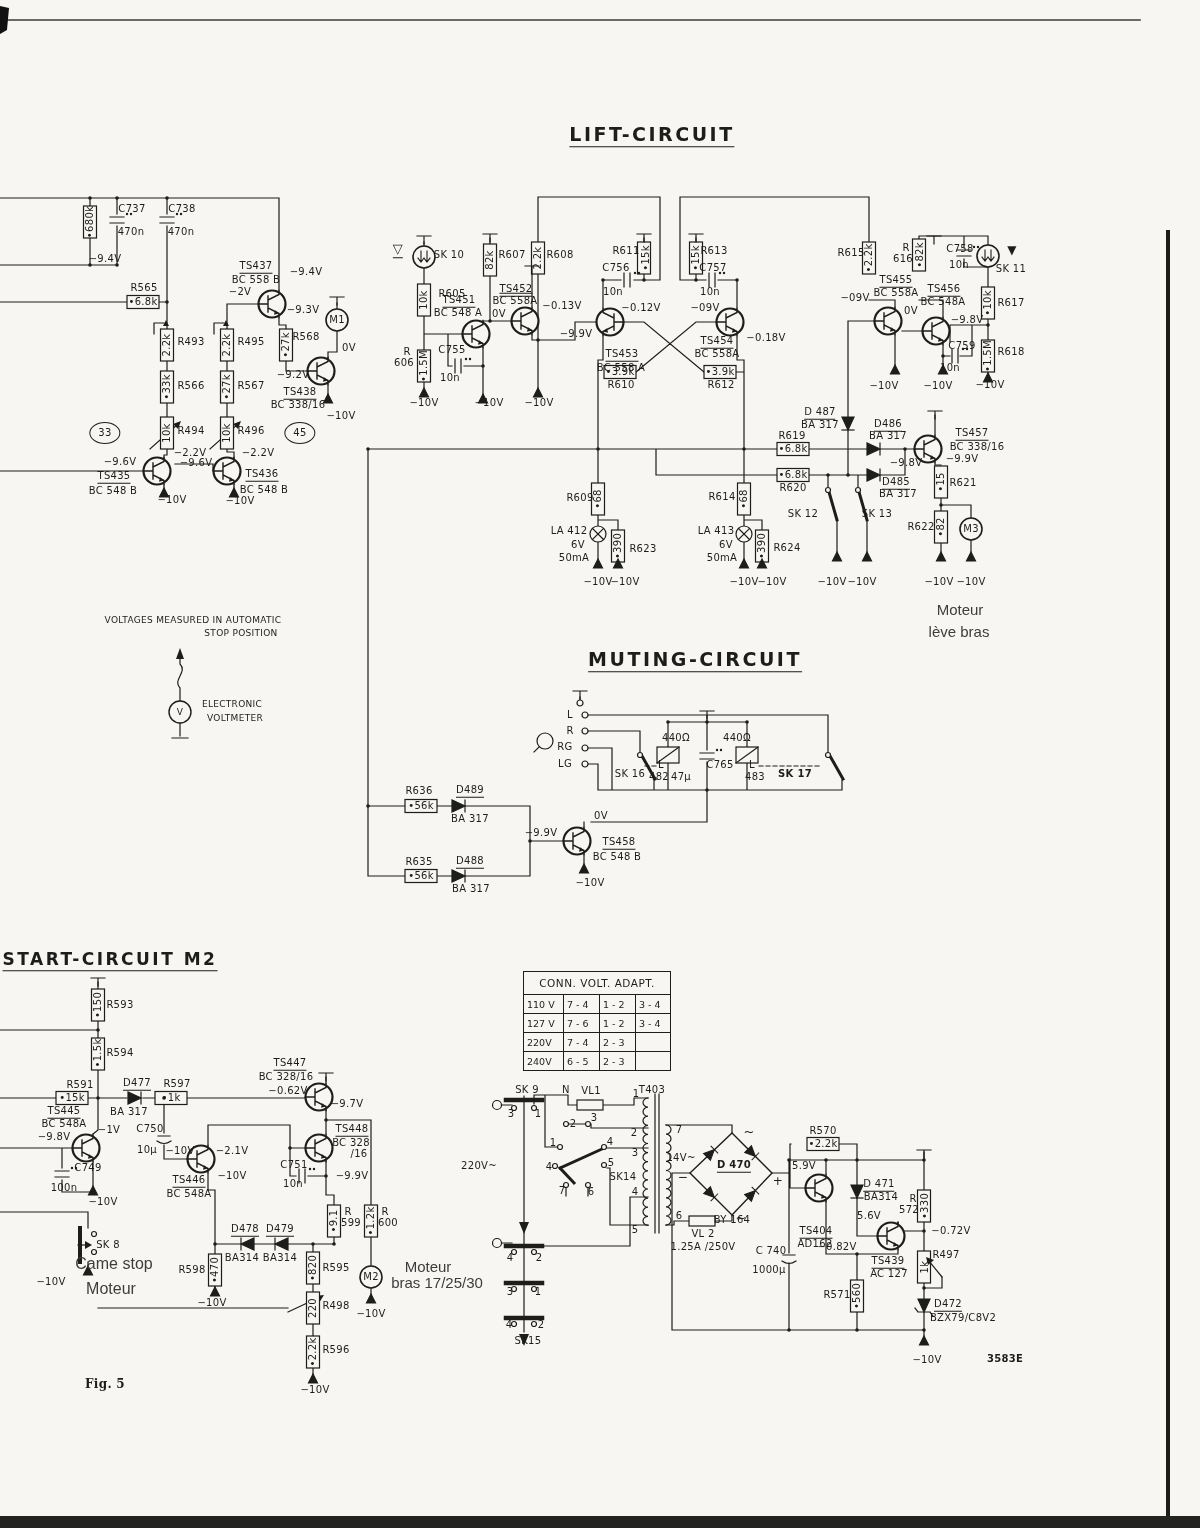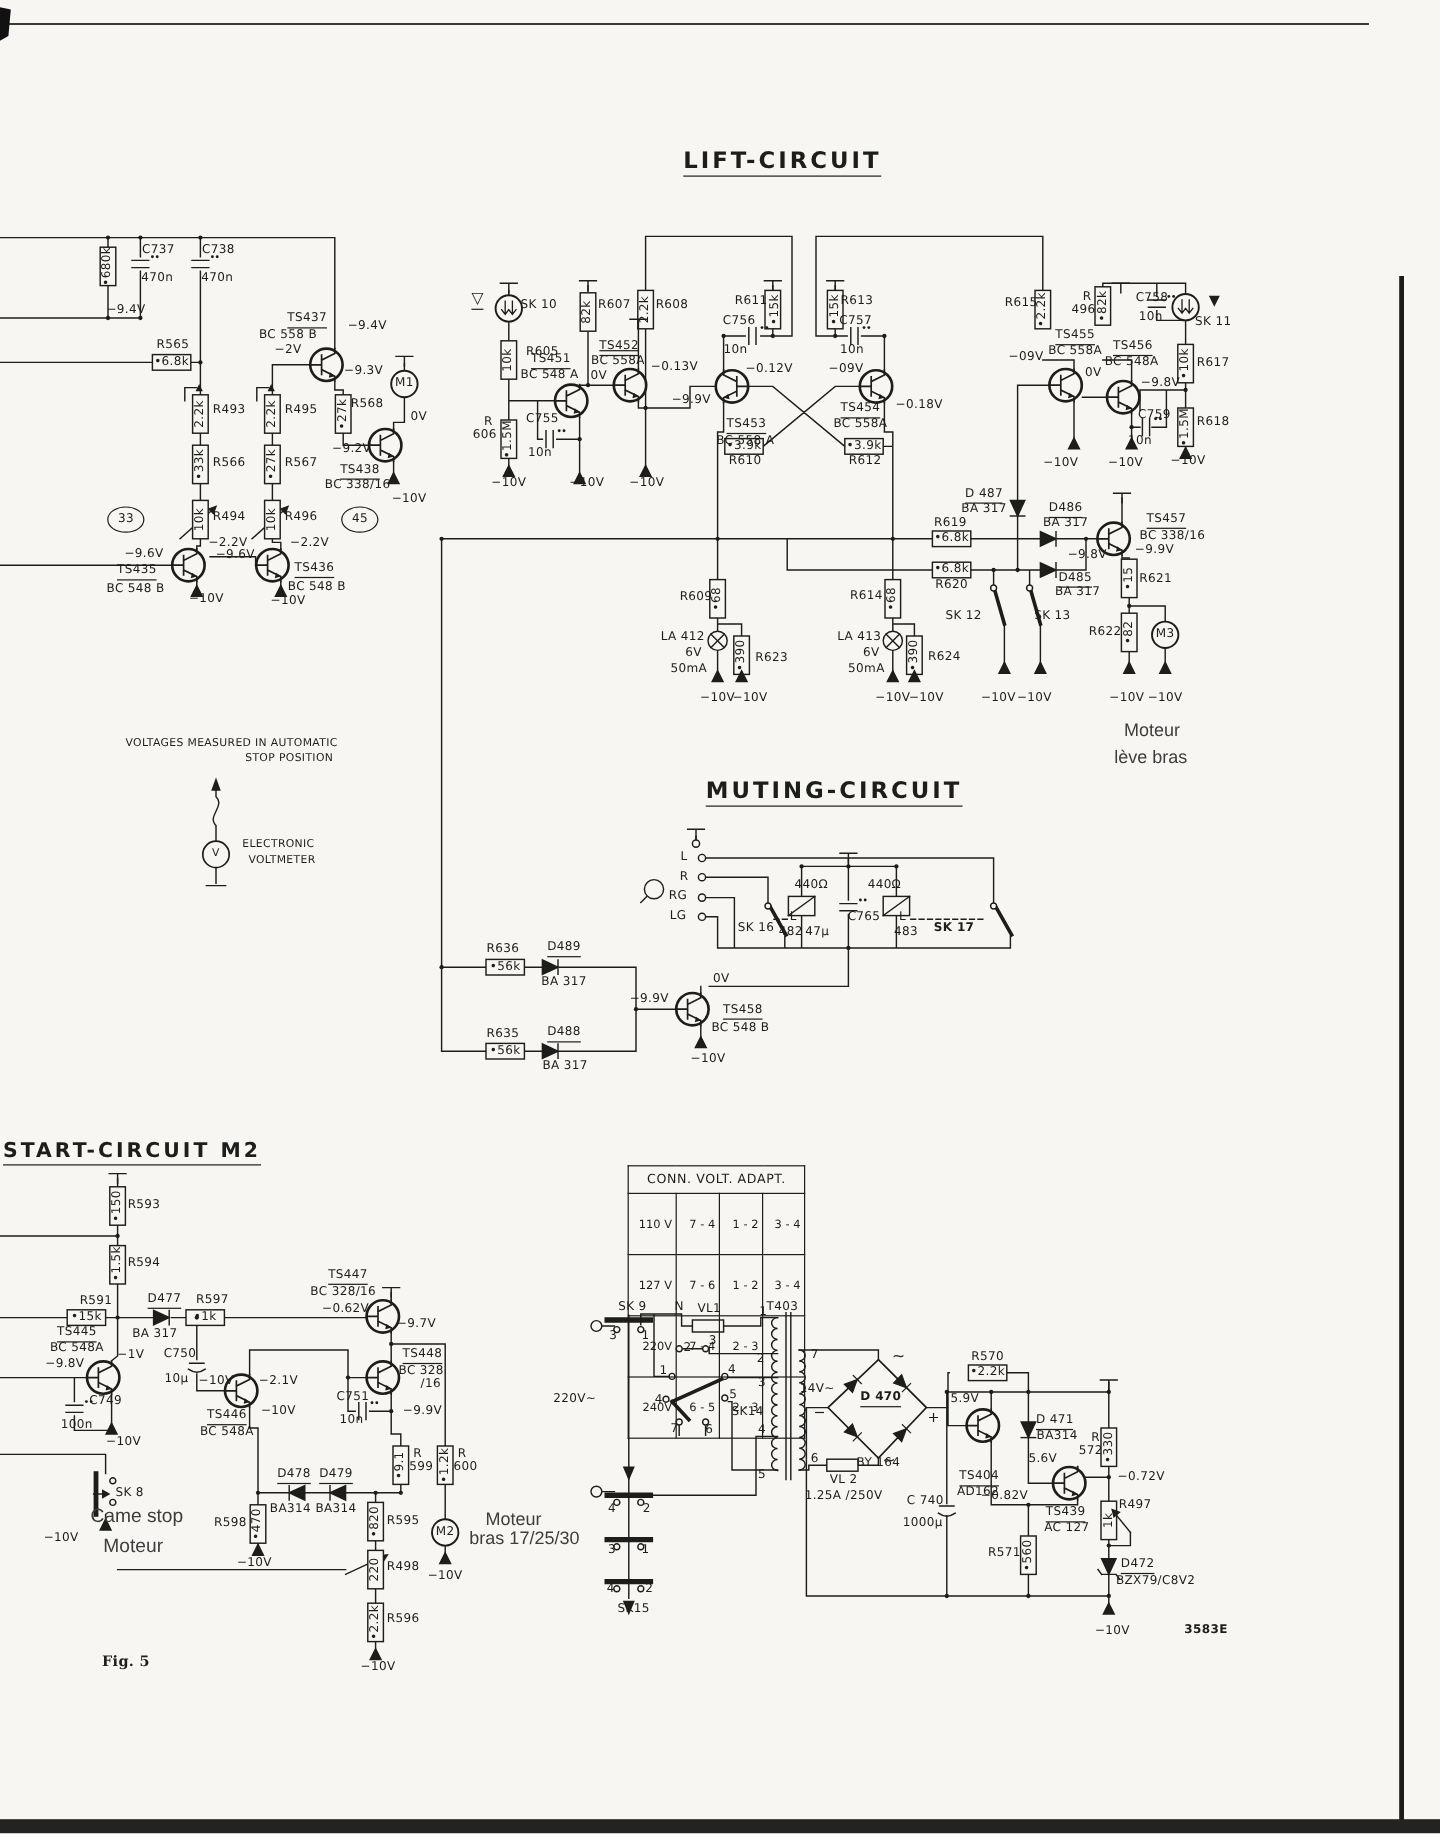--- a/index.html
+++ b/index.html
@@ -550,7 +550,7 @@
       <div class="lbl" style="left: 851px; top: 253px;">R615</div>
       <div class="lbl rot" style="left: 869px; top: 258px;">•2.2k</div>
       <div class="lbl" style="left: 906px; top: 248px;">R</div>
-      <div class="lbl" style="left: 903px; top: 259px;">496</div>
+      <div class="lbl" style="left: 903px; top: 259px;">616</div>
       <div class="lbl rot" style="left: 920px; top: 255px;">•82k</div>
       <div class="lbl" style="left: 960px; top: 249px;">C758</div>
       <div class="lbl" style="left: 959px; top: 265px;">10n</div>

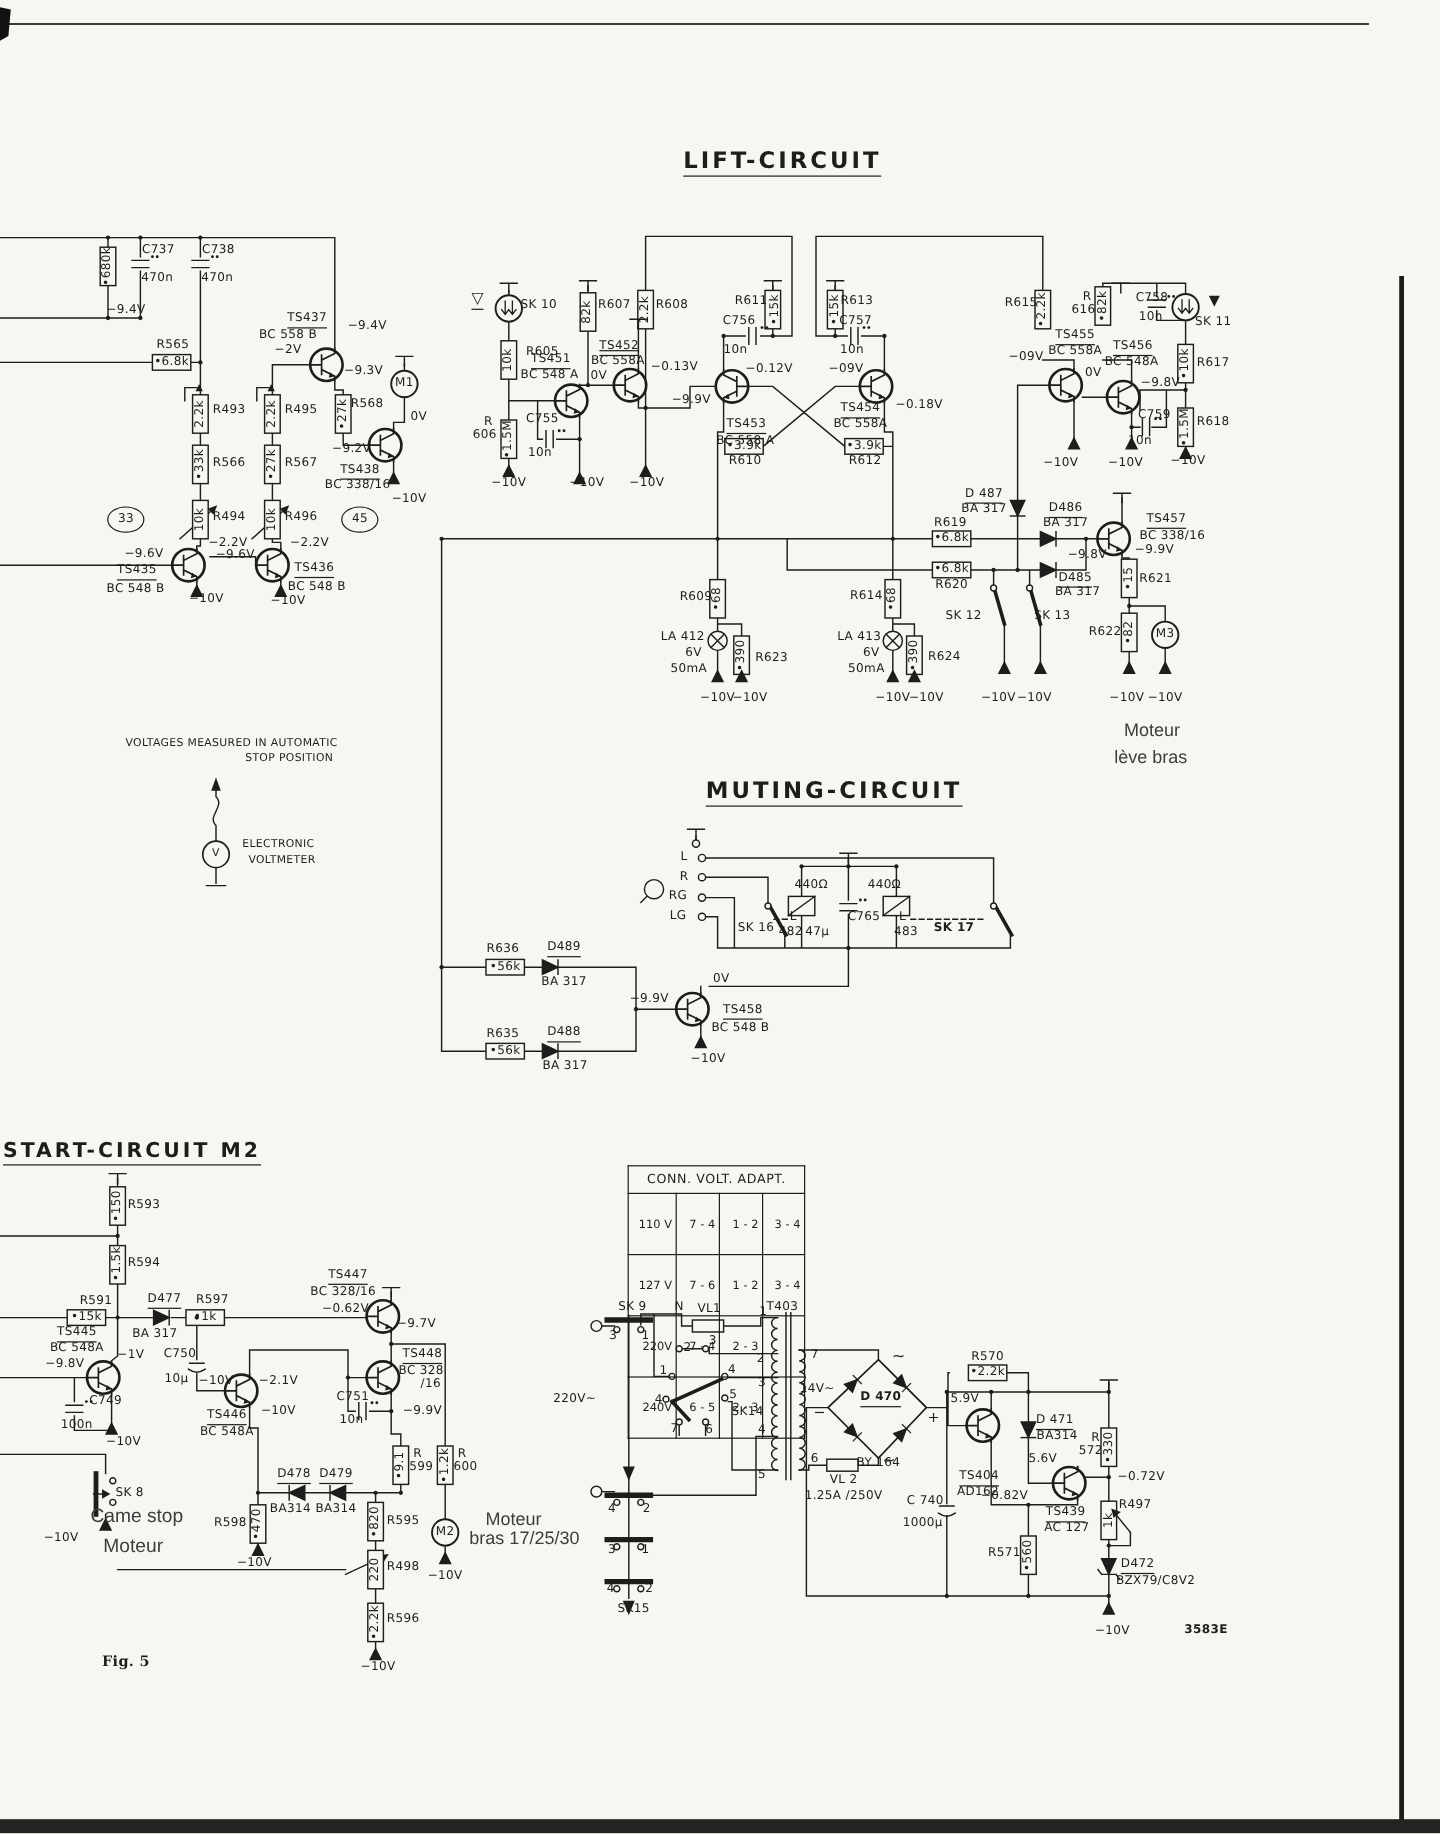--- a/index.html
+++ b/index.html
@@ -468,7 +468,7 @@
       <div class="lbl" style="left: 144px; top: 288px;">R565</div>
       <div class="lbl" style="left: 143px; top: 302px;">•6.8k</div>
       <div class="lbl und" style="left: 256px; top: 267px;">TS437</div>
-      <div class="lbl" style="left: 240px; top: 280px;">BC 558 B</div>
+      <div class="lbl" style="left: 256px; top: 280px;">BC 558 B</div>
       <div class="lbl" style="left: 240px; top: 292px;">−2V</div>
       <div class="lbl" style="left: 306px; top: 272px;">−9.4V</div>
       <div class="lbl" style="left: 303px; top: 310px;">−9.3V</div>

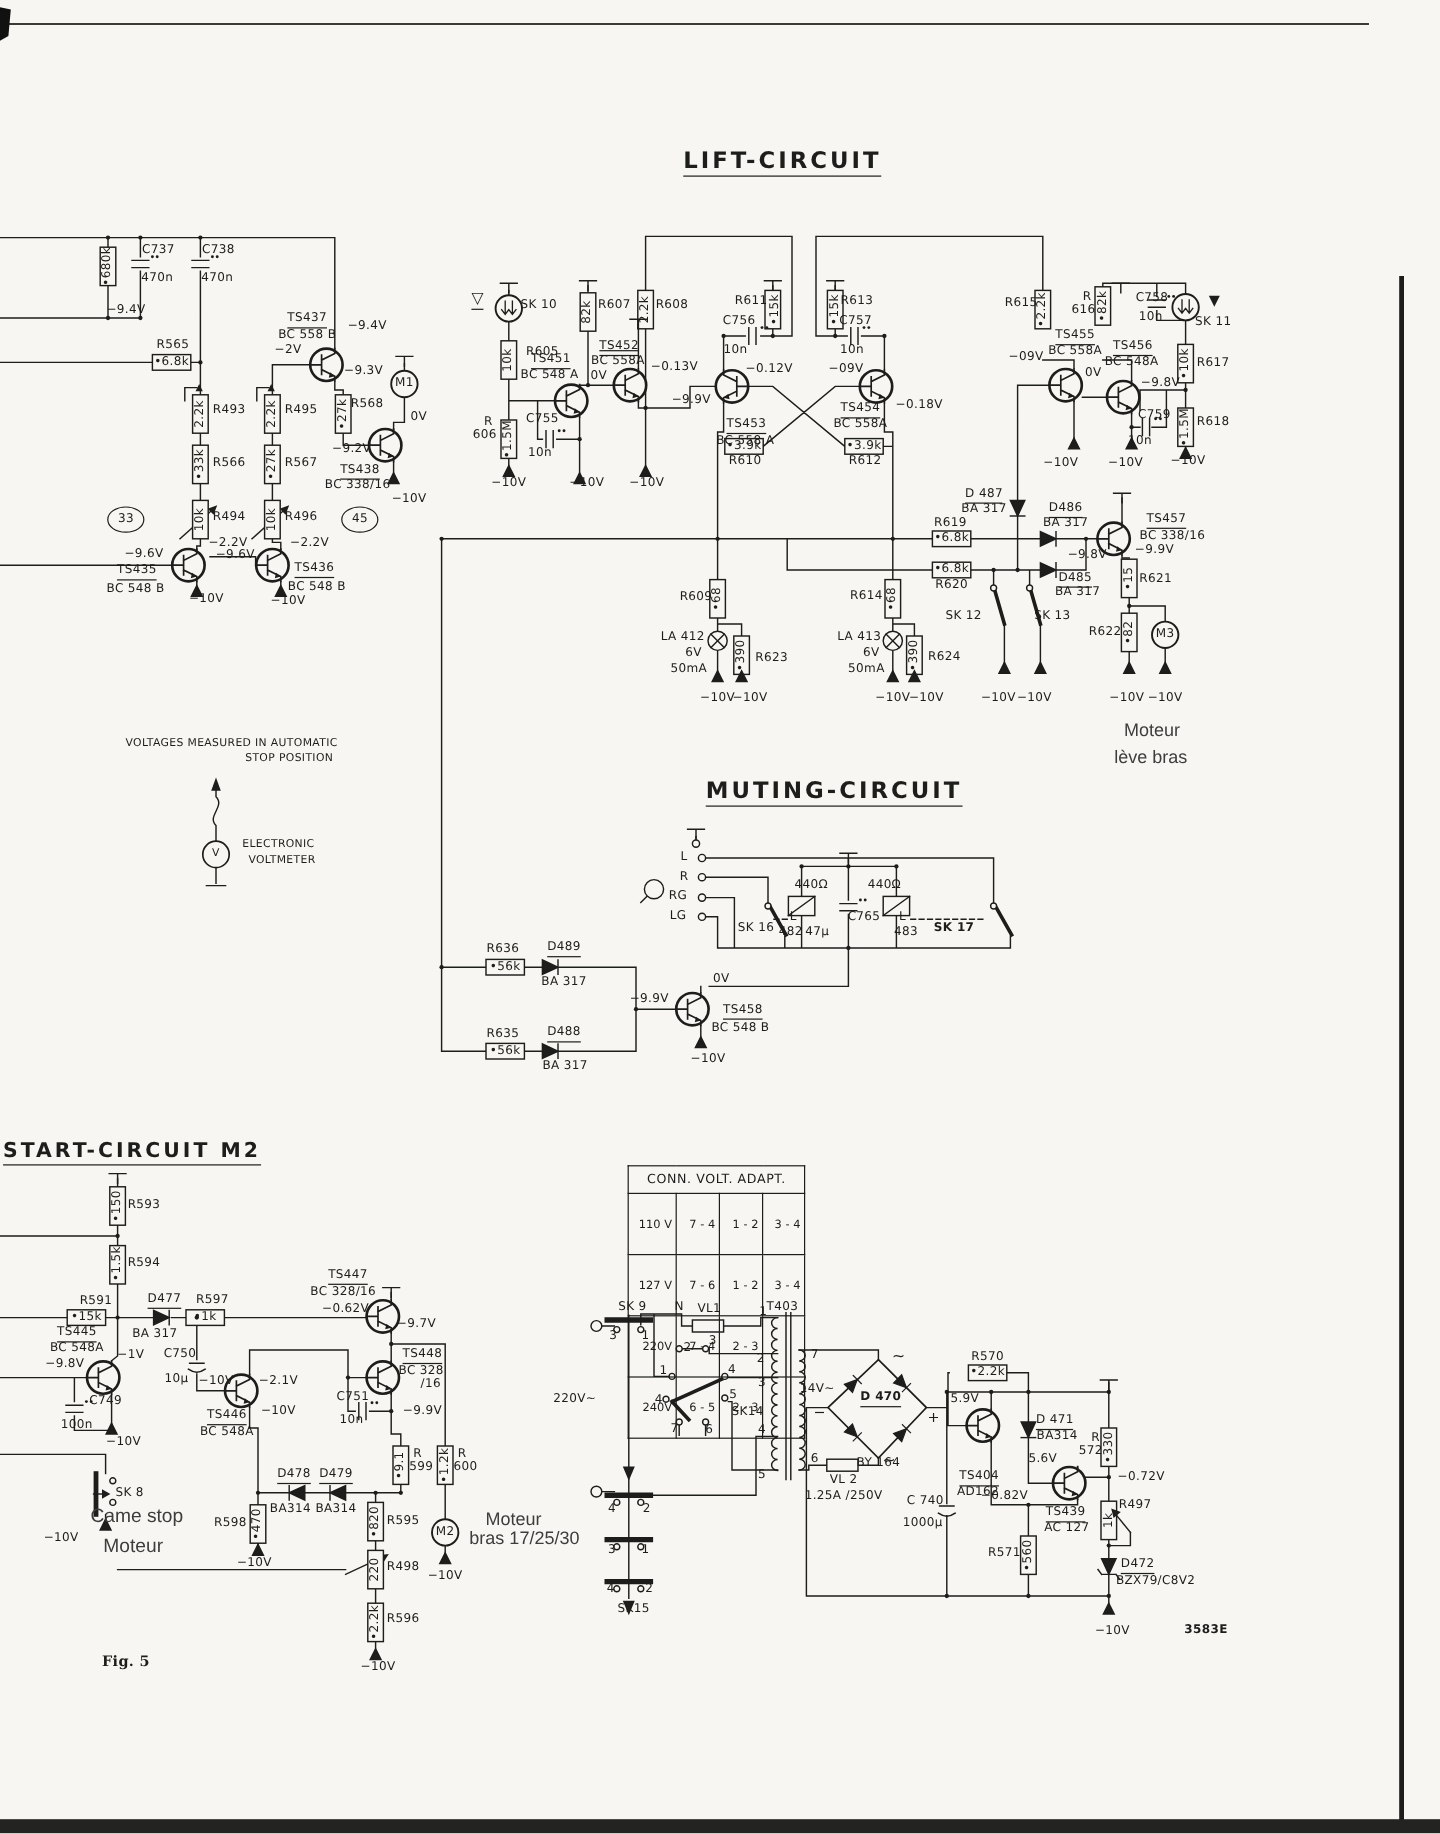--- a/index.html
+++ b/index.html
@@ -20,7 +20,7 @@
        font-size:9.5px;color:#1d1d1b;}
   #adapt-table th{border:1.4px solid #1d1d1b;font-weight:normal;font-size:10.5px;
        letter-spacing:.5px;height:22px;padding:0 4px;}
-  #adapt-table td{border:1.4px solid #1d1d1b;height:18px;text-align:right;padding:16px 3px;}
+  #adapt-table td{border:1.4px solid #1d1d1b;height:18px;text-align:left;padding:0 3px;}
   #adapt-table td:nth-child(1){width:33px;}
   #adapt-table td:nth-child(2){width:29px;}
   #adapt-table td:nth-child(3){width:29px;}

